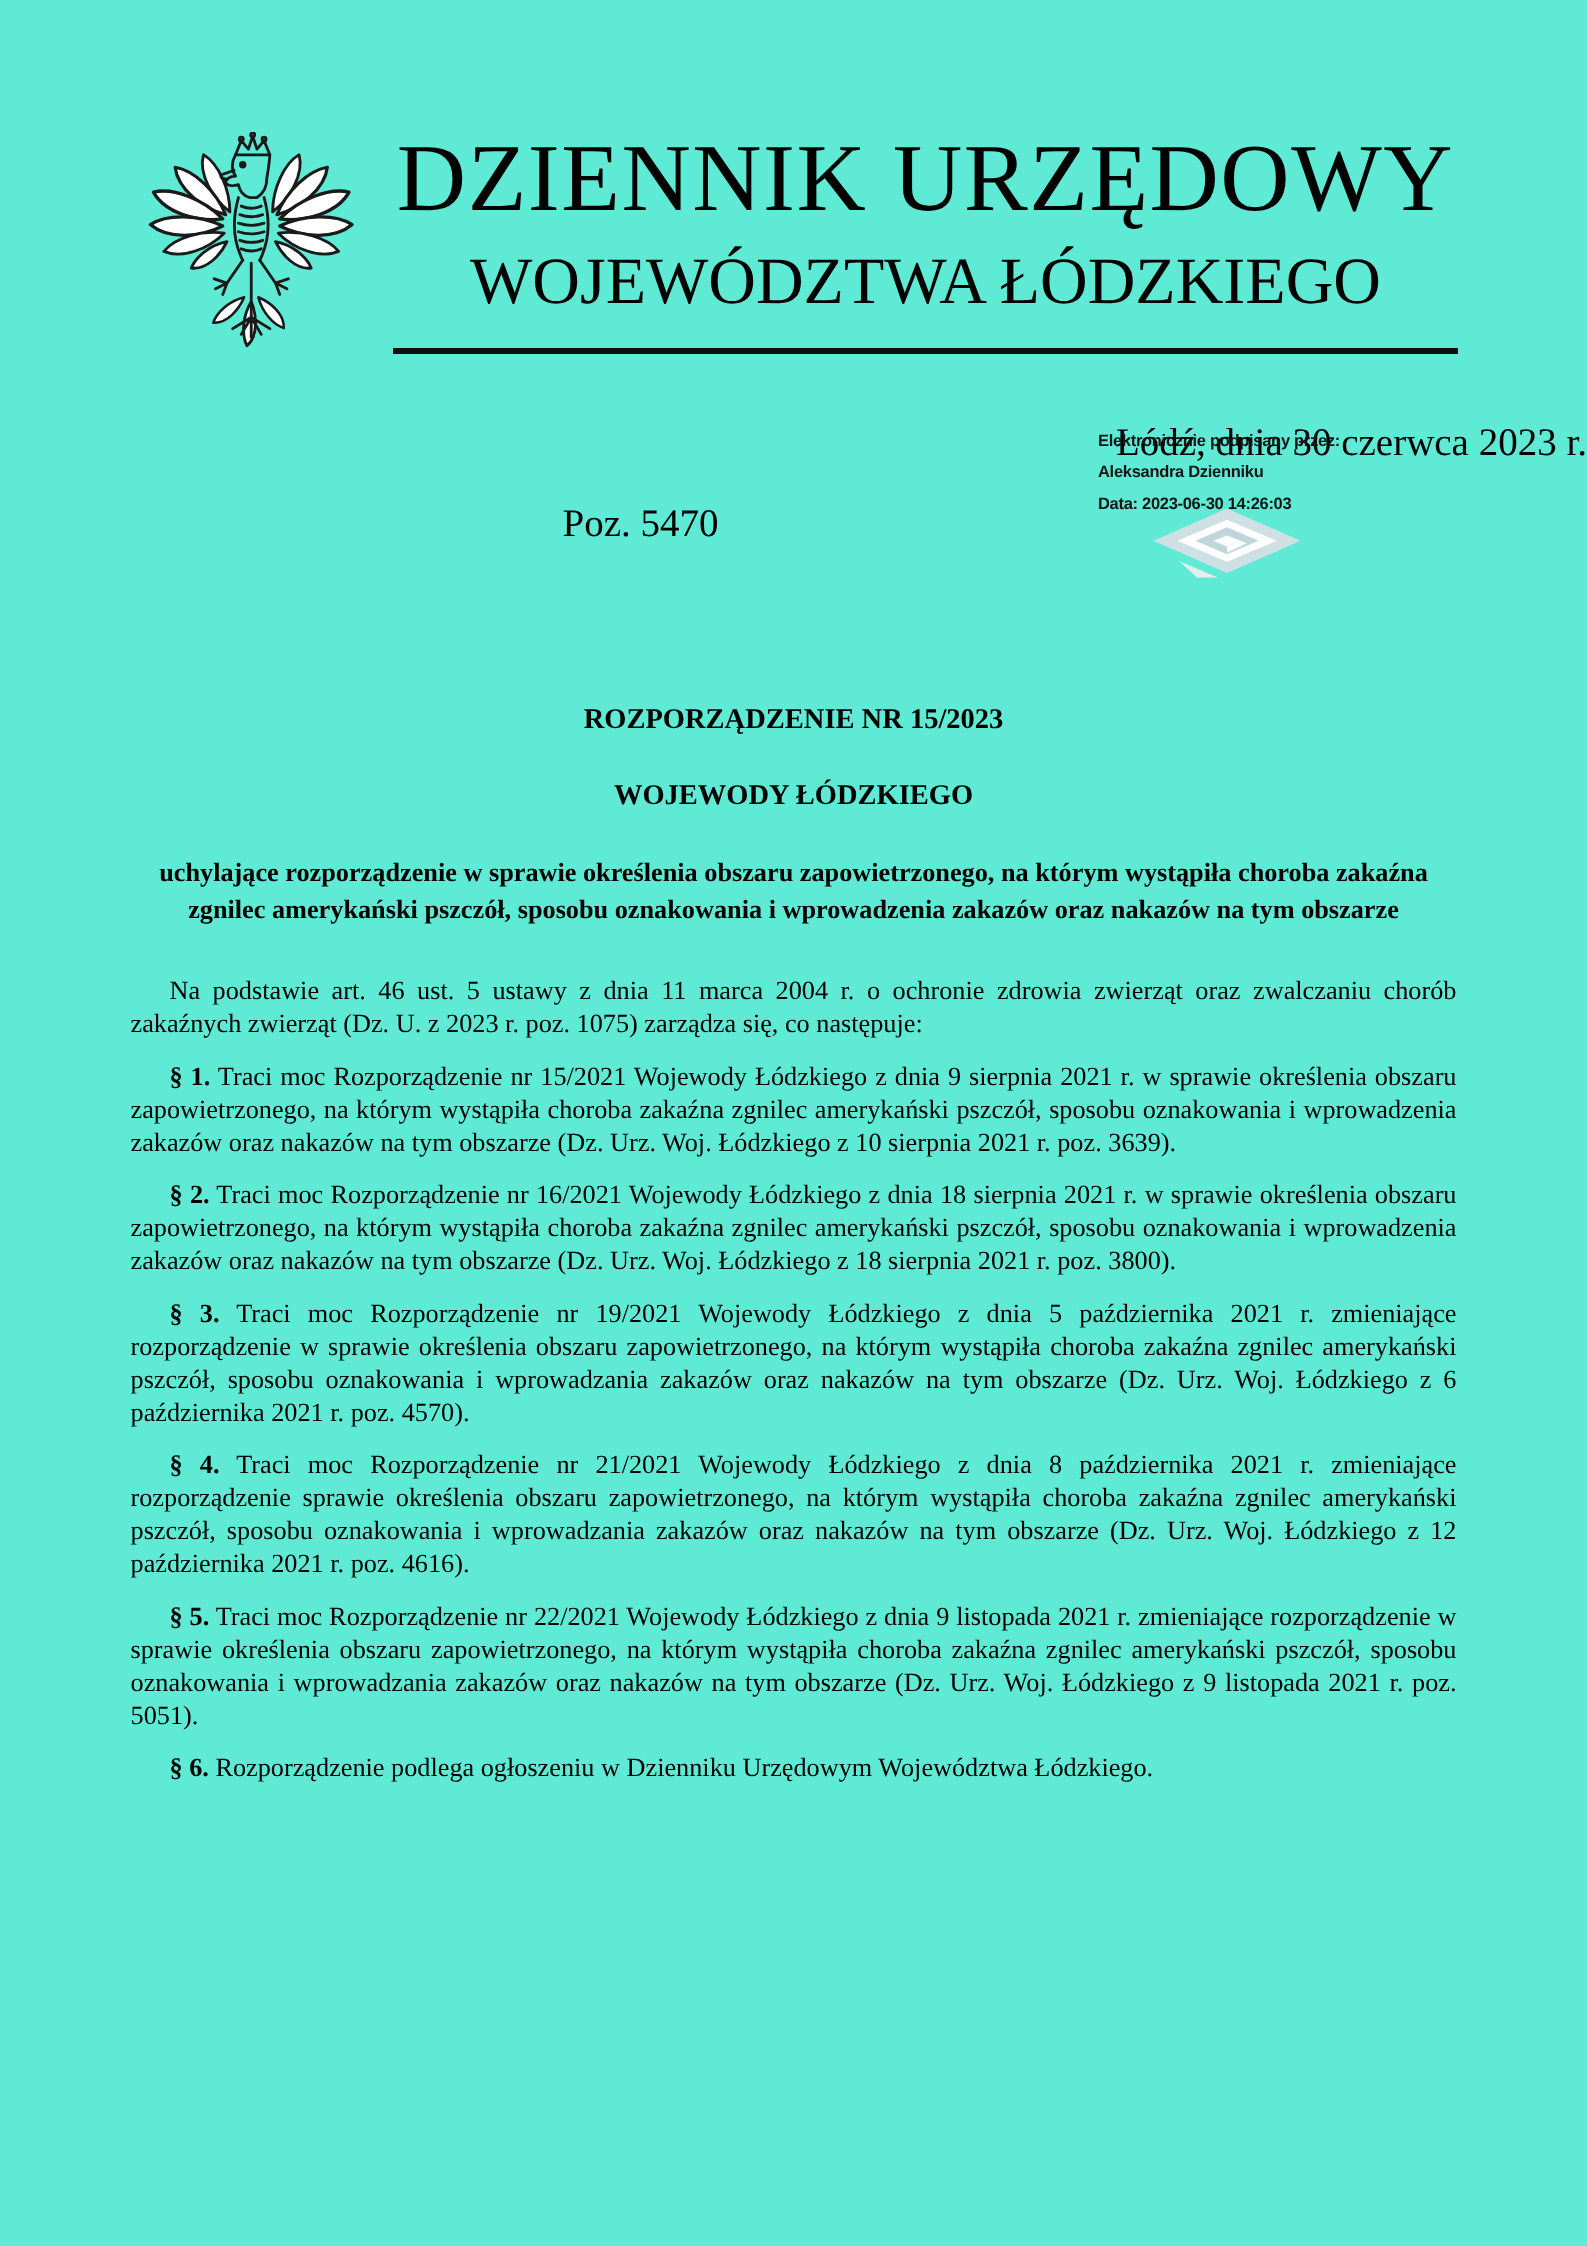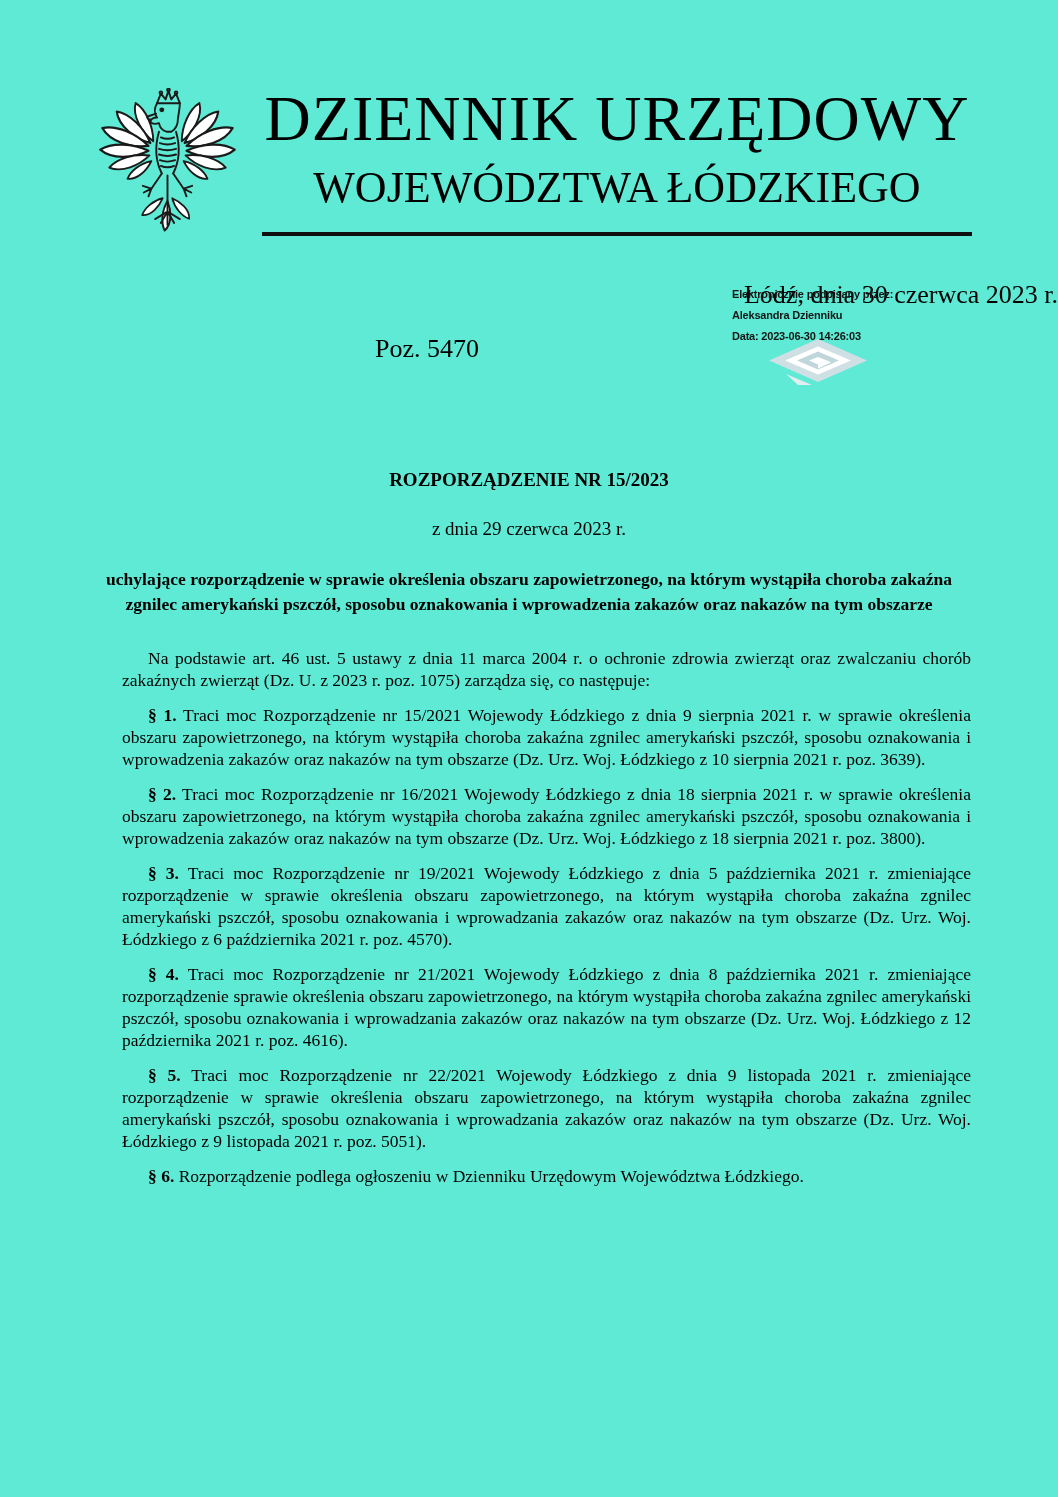--- a/index.html
+++ b/index.html
@@ -118,6 +118,7 @@
 
   <div class="act">
     <div class="act-title">ROZPORZĄDZENIE NR 15/2023</div>
+    <div class="act-title">WOJEWODY ŁÓDZKIEGO</div>
     <div class="act-date">z dnia 29 czerwca 2023 r.</div>
     <div class="act-subject">uchylające rozporządzenie w sprawie określenia obszaru zapowietrzonego, na którym wystąpiła choroba zakaźna zgnilec amerykański pszczół, sposobu oznakowania i wprowadzenia zakazów oraz nakazów na tym obszarze</div>
     <div class="act-body">

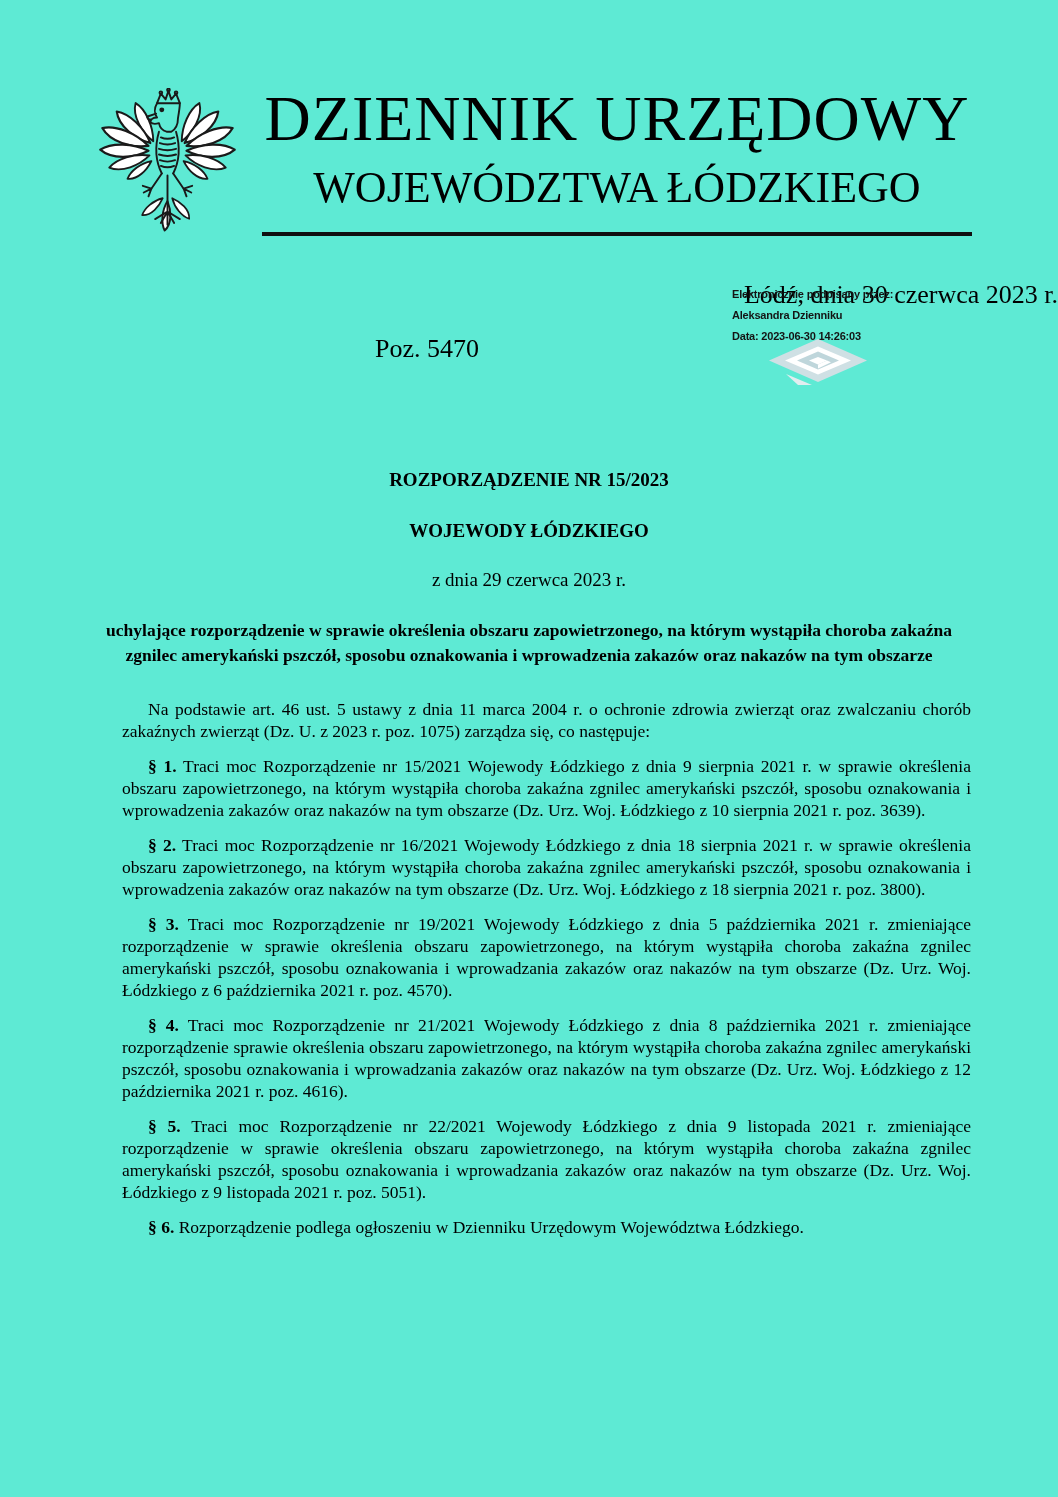--- a/index.html
+++ b/index.html
@@ -119,7 +119,6 @@
   <div class="act">
     <div class="act-title">ROZPORZĄDZENIE NR 15/2023</div>
     <div class="act-title">WOJEWODY ŁÓDZKIEGO</div>
-    <div class="act-date">z dnia 29 czerwca 2023 r.</div>
     <div class="act-subject">uchylające rozporządzenie w sprawie określenia obszaru zapowietrzonego, na którym wystąpiła choroba zakaźna zgnilec amerykański pszczół, sposobu oznakowania i wprowadzenia zakazów oraz nakazów na tym obszarze</div>
     <div class="act-body">
       <p class="intro">Na podstawie art. 46 ust. 5 ustawy z dnia 11 marca 2004 r. o ochronie zdrowia zwierząt oraz zwalczaniu chorób zakaźnych zwierząt (Dz. U. z 2023 r. poz. 1075) zarządza się, co następuje:</p>

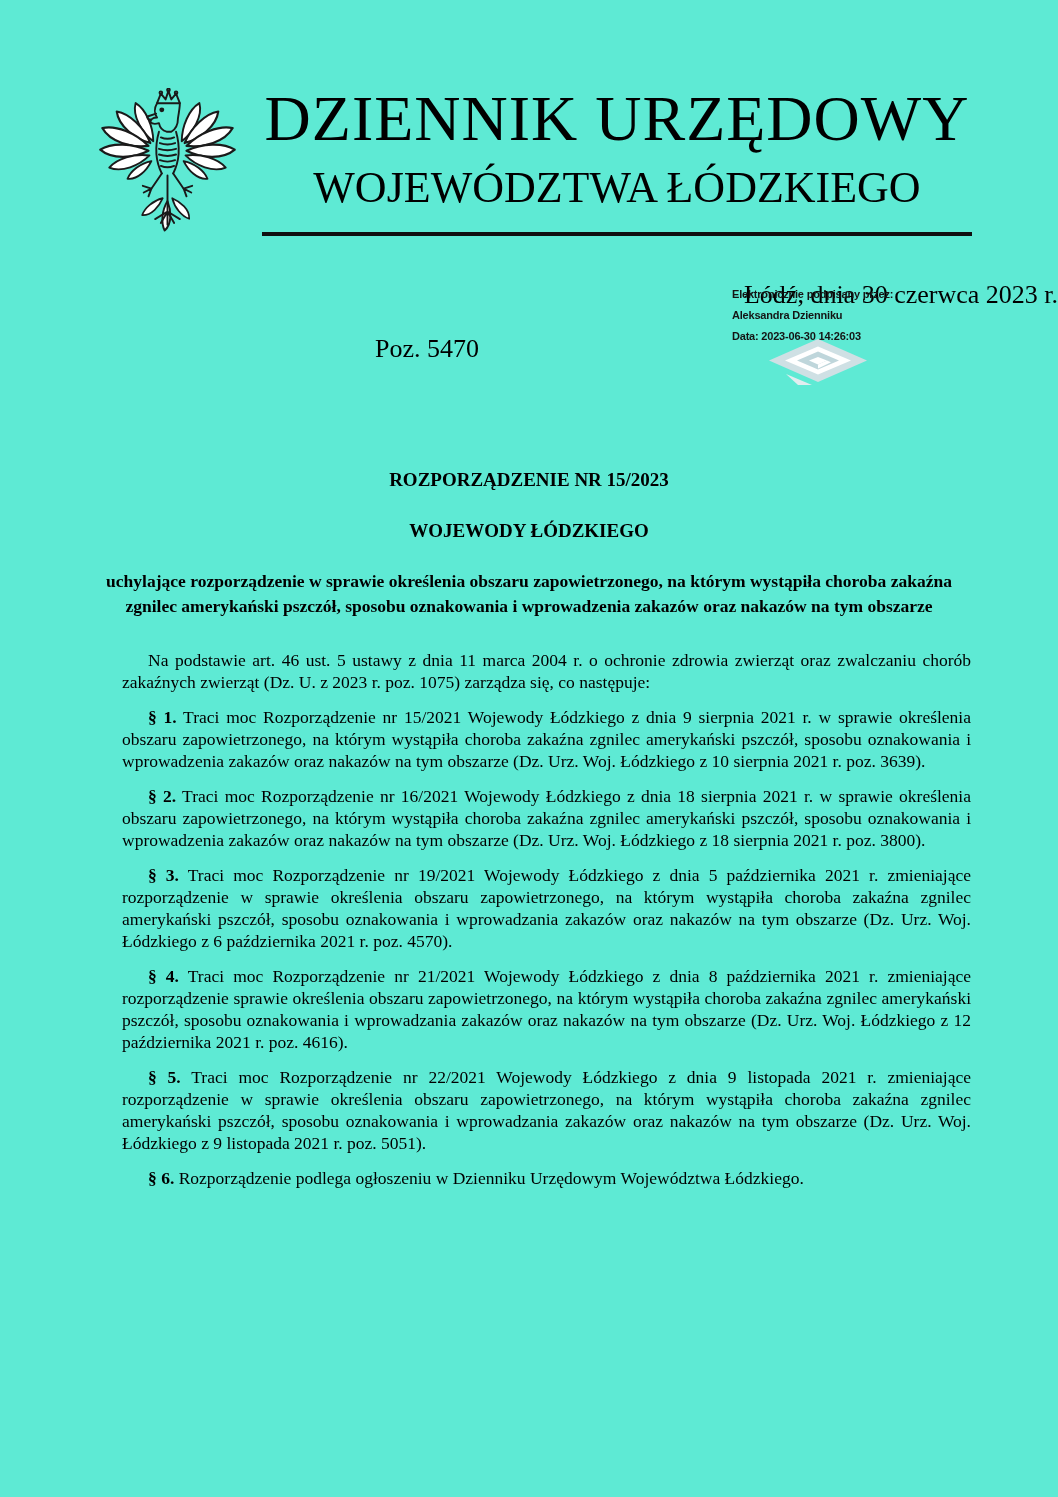--- a/index.html
+++ b/index.html
@@ -33,7 +33,7 @@
   .act-title{ text-align:center;font-weight:bold;font-size:19px;line-height:23px;margin-top:28px;}
   .act-date{text-align:center;font-size:19px;margin-top:27px;}
   .act-subject{text-align:center;font-weight:bold;font-size:17.5px;line-height:25px;margin-top:27px;}
-  .act-body{margin-top:30px;margin-left:35px;}
+  .act-body{margin-top:30px;}
   .act-body p{
     margin:0 0 13px 0;
     font-size:17.5px;line-height:22px;

